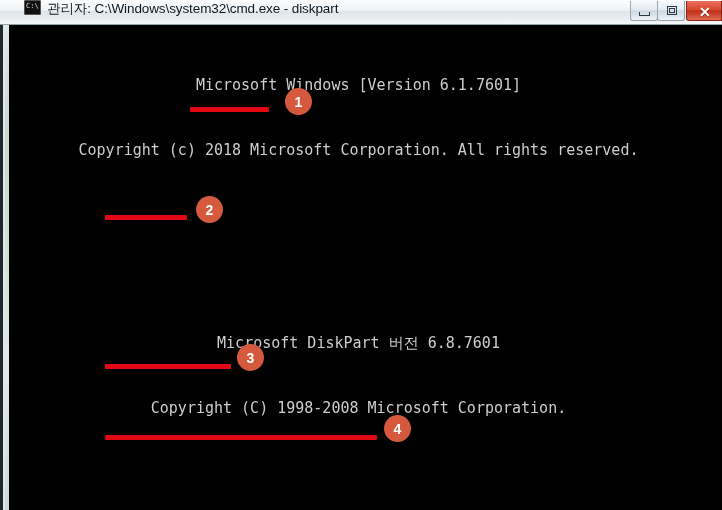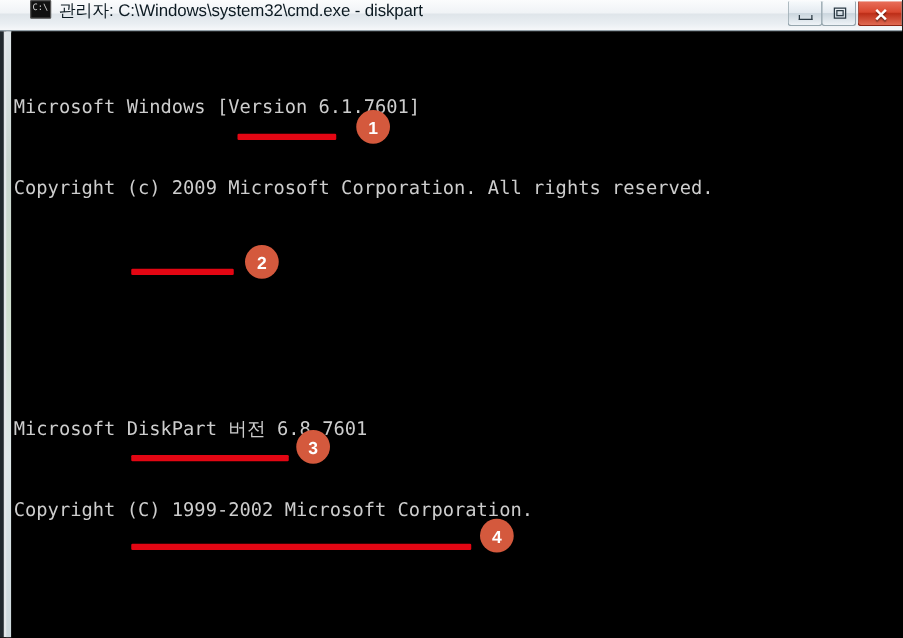--- a/index.html
+++ b/index.html
@@ -165,6 +165,7 @@
     box-sizing: border-box;
     overflow: hidden;
     z-index: 10;
+    text-align: center;
   }
   .cline {
     height: 21.5px;

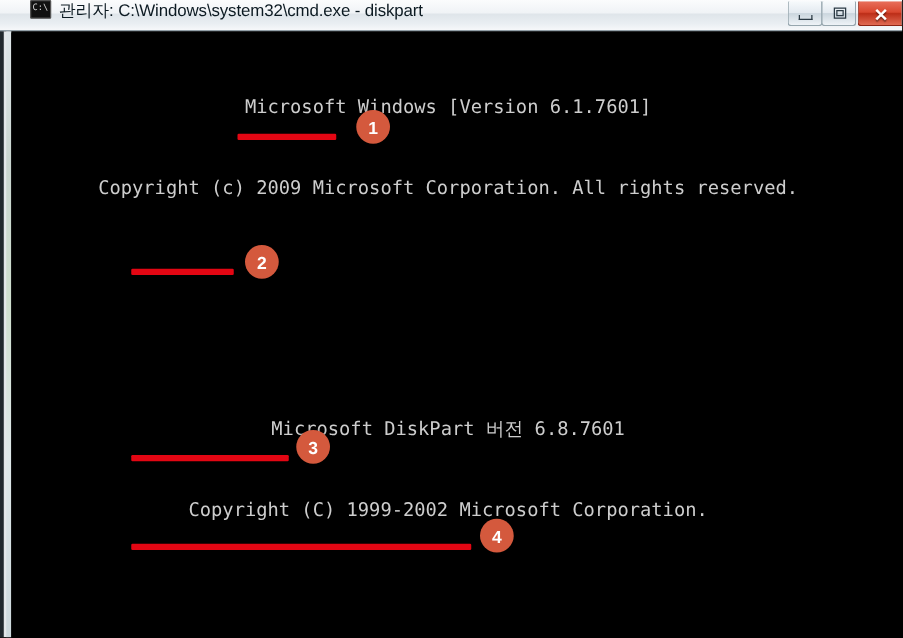--- a/index.html
+++ b/index.html
@@ -232,7 +232,7 @@
 
   <div class="console">
     <div class="cline">Microsoft Windows [Version 6.1.7601]</div>
-    <div class="cline">Copyright (c) 2009 Microsoft Corporation. All rights reserved.</div>
+    <div class="cline">Copyright (c) 2018 Microsoft Corporation. All rights reserved.</div>
     <div class="cline blank"></div>
     <div class="cline blank"></div>
     <div class="cline">Microsoft DiskPart 버전 6.8.7601</div>

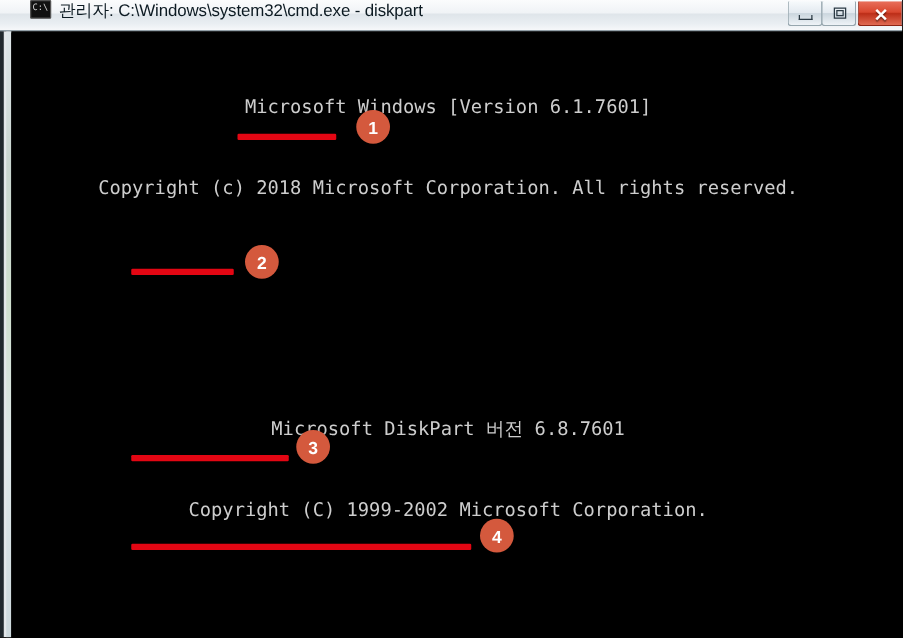--- a/index.html
+++ b/index.html
@@ -236,7 +236,7 @@
     <div class="cline blank"></div>
     <div class="cline blank"></div>
     <div class="cline">Microsoft DiskPart 버전 6.8.7601</div>
-    <div class="cline">Copyright (C) 1999-2002 Microsoft Corporation.</div>
+    <div class="cline">Copyright (C) 1998-2008 Microsoft Corporation.</div>
     
     
     

